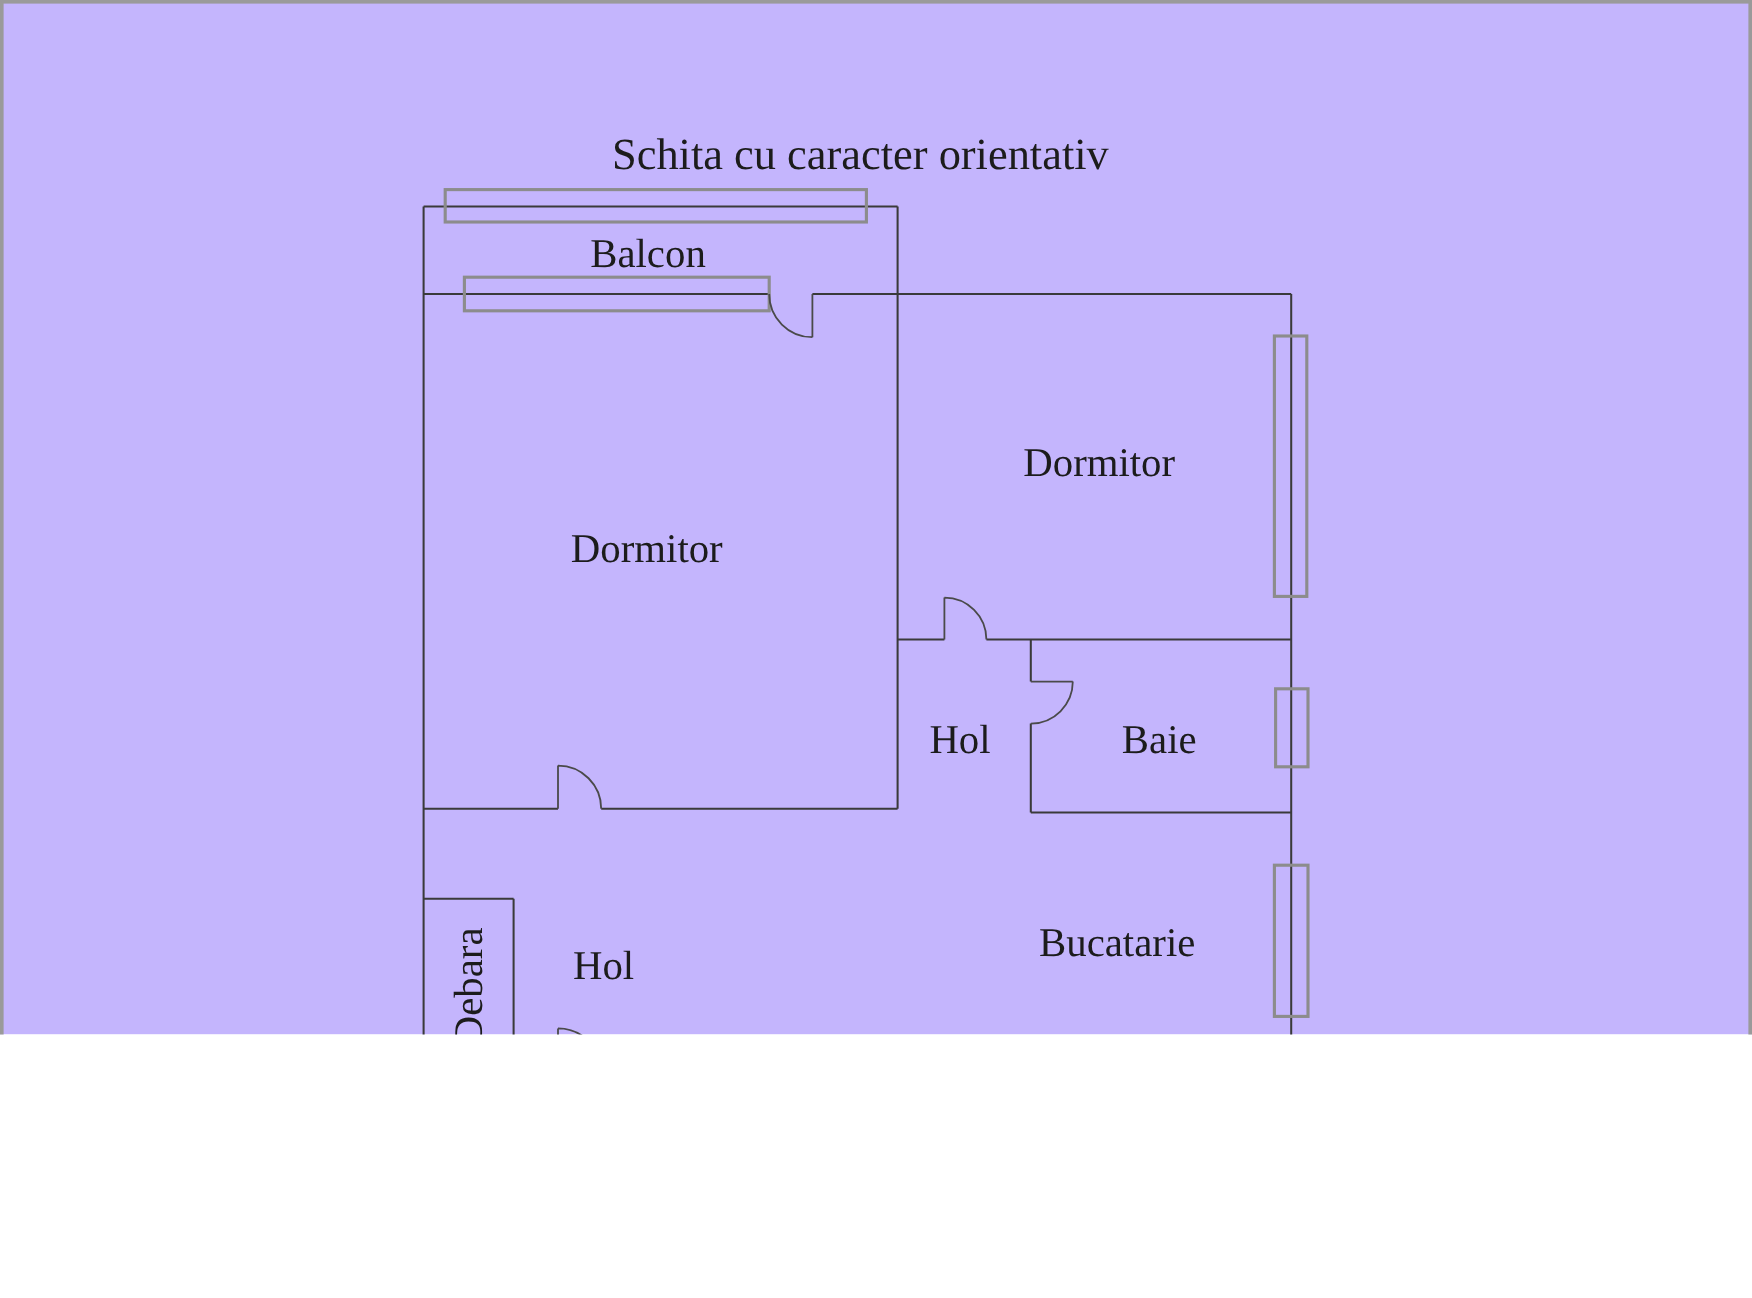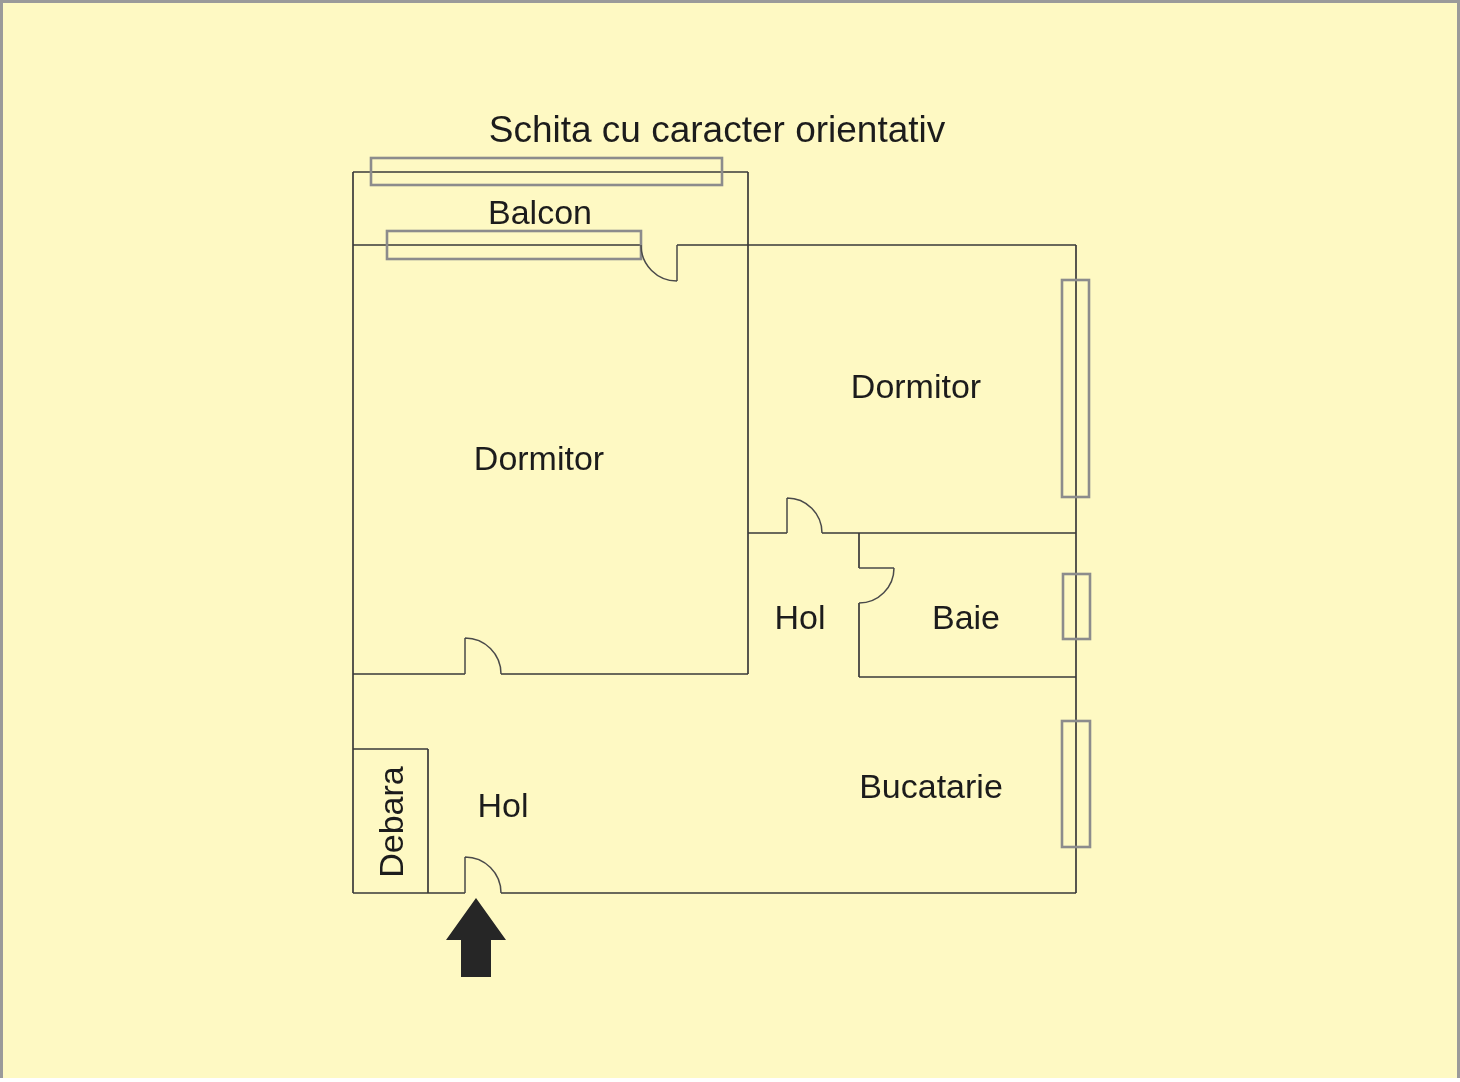--- a/index.html
+++ b/index.html
@@ -10,9 +10,9 @@
   .canvas {
     position: relative;
     width: 1460px;
-    height: 1078px;
-    background: #fef9c3;
-    font-family: Liberation Sans, sans-serif;
+    height: 862px;
+    background: #c4b5fd;
+    font-family: Liberation Serif, serif;
     box-sizing: border-box;
   }
   svg { display: block; }

